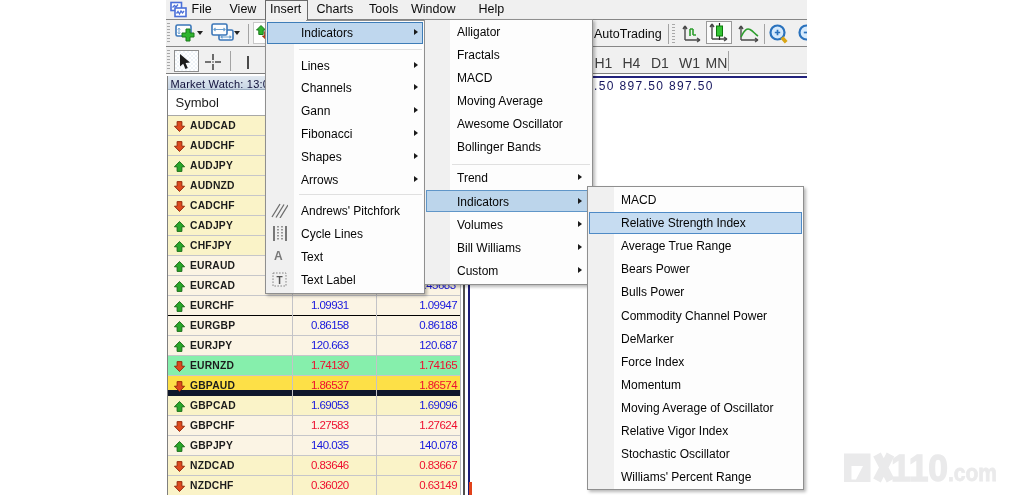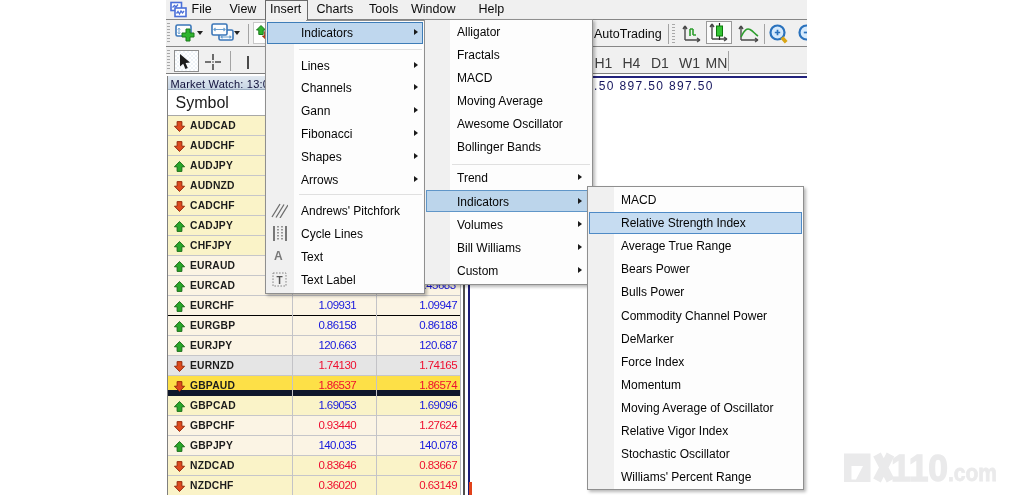--- a/index.html
+++ b/index.html
@@ -118,7 +118,7 @@
 <div class="abs" style="left:167px;top:76px;width:293px;height:419px;border-left:1px solid #7f7f7f;background:#fff"></div>
 <div class="abs" style="left:168px;top:76px;width:292px;height:14px;background:linear-gradient(#e2e9f1,#c7d5e4);border-bottom:1px solid #9fb0c4"></div>
 <span class="abs" style="left:170.5px;top:76.5px;height:14px;line-height:14px;font-size:11px;letter-spacing:0.2px;color:#10103a">Market Watch: 13:02:55</span>
-<span class="abs" style="left:175.5px;top:90px;height:25px;line-height:25px;font-size:16px;color:#1a1a1a">Symbol</span>
+<span class="abs" style="left:175.5px;top:90px;height:25px;line-height:25px;font-size:13px;color:#1a1a1a">Symbol</span>
 <div class="abs" style="left:168px;top:114.5px;width:292px;height:1px;background:#a8a8a8"></div>
 
 <div id="rows">

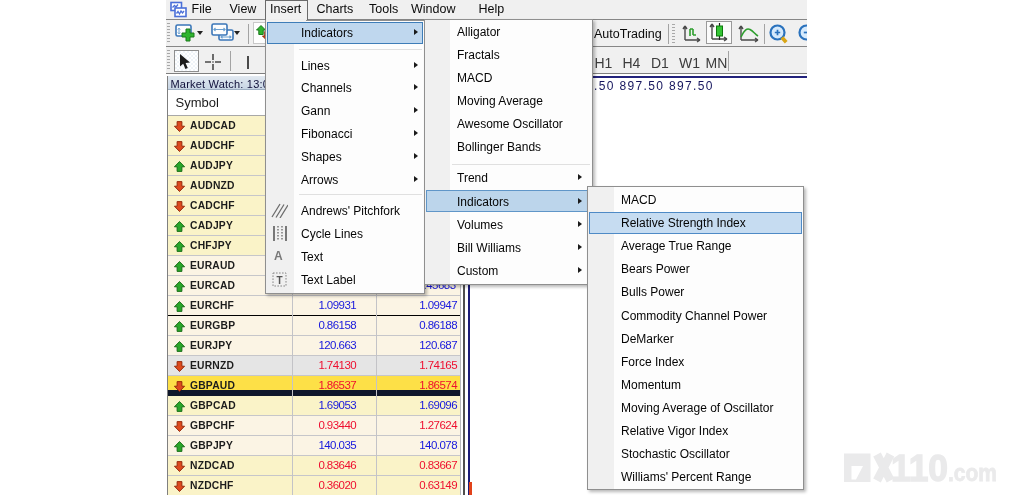--- a/index.html
+++ b/index.html
@@ -17,7 +17,7 @@
 .msep{position:absolute;height:1px;background:#e0e0e0}
 .row{position:absolute;left:168px;width:292px;height:20px}
 .sym{position:absolute;left:22px;top:0;height:19px;line-height:19px;font-size:10.3px;font-weight:bold;color:#1c1c1c;letter-spacing:0.2px}
-.bid{position:absolute;left:130px;width:78.5px;top:0;height:19px;line-height:19px;font-size:11.5px;letter-spacing:-0.55px;text-align:center}
+.bid{position:absolute;left:143px;width:78.5px;top:0;height:19px;line-height:19px;font-size:11.5px;letter-spacing:-0.55px;text-align:left}
 .ask{position:absolute;left:197px;width:92px;top:0;height:19px;line-height:19px;font-size:11.5px;letter-spacing:-0.55px;text-align:right}
 .blue{color:#1717dd}.red{color:#ee0f2f}
 .vgrid{position:absolute;width:1px;background:#c3c3c7;top:90px;height:405px}

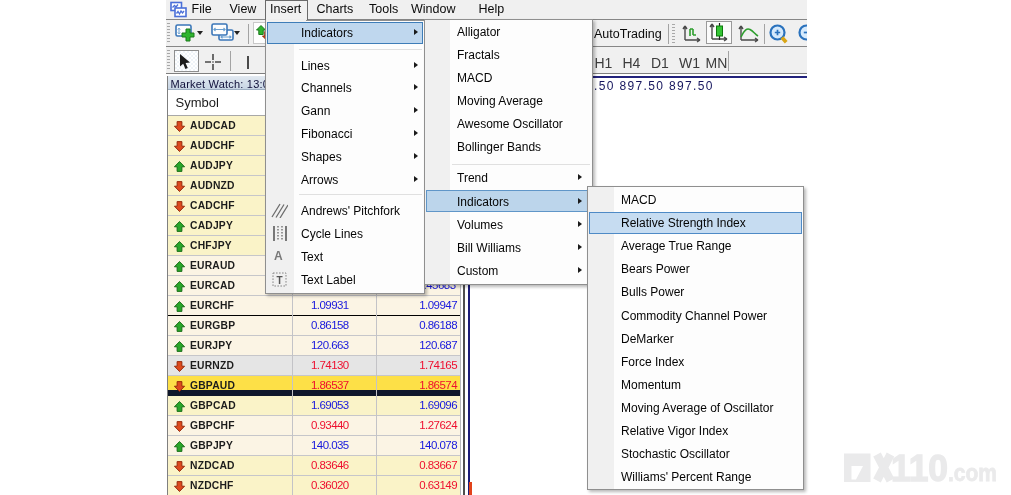--- a/index.html
+++ b/index.html
@@ -218,7 +218,7 @@
         <span class="bid blue">120.663</span>
         <span class="ask blue" style="">120.687</span>
       </div>
-      <div class="row" style="top:356px;background:#e5e5e5;border-bottom:1px solid #c6c6ca">
+      <div class="row" style="top:356px;background:#86efac;border-bottom:1px solid #c6c6ca">
         <svg class="abs" style="left:5.8px;top:4.5px" width="11" height="11" viewBox="0 0 11 11">
           <path d="M5.5 10.5 L0.4 5.2 H3.1 V0.6 H7.9 V5.2 H10.6 Z" fill="#dd4a1d" stroke="#8f2408" stroke-width="0.9"></path>
         </svg>

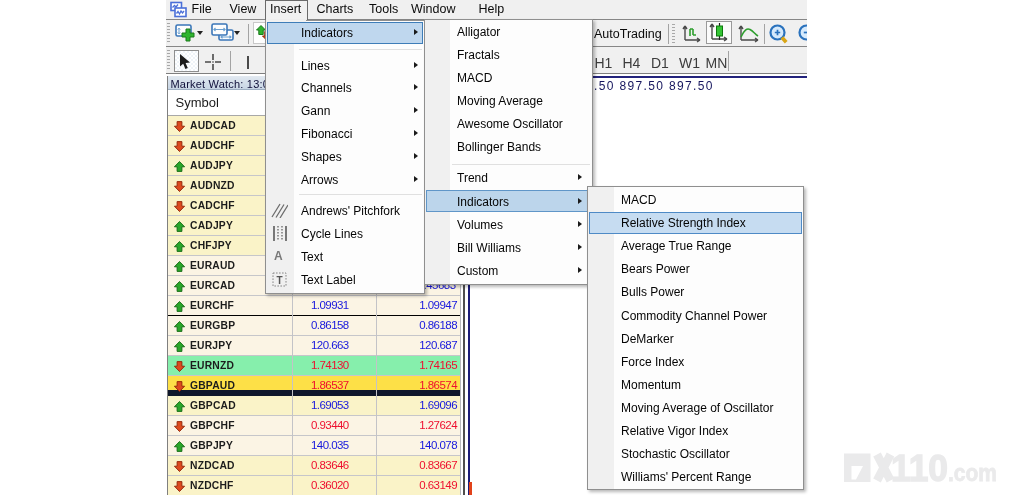--- a/index.html
+++ b/index.html
@@ -247,7 +247,7 @@
           <path d="M5.5 10.5 L0.4 5.2 H3.1 V0.6 H7.9 V5.2 H10.6 Z" fill="#dd4a1d" stroke="#8f2408" stroke-width="0.9"></path>
         </svg>
         <span class="sym">GBPCHF</span>
-        <span class="bid red">0.93440</span>
+        <span class="bid red">1.27583</span>
         <span class="ask red" style="">1.27624</span>
       </div>
       <div class="row" style="top:436px;background:#fbf4e4;border-bottom:1px solid #c6c6ca">

